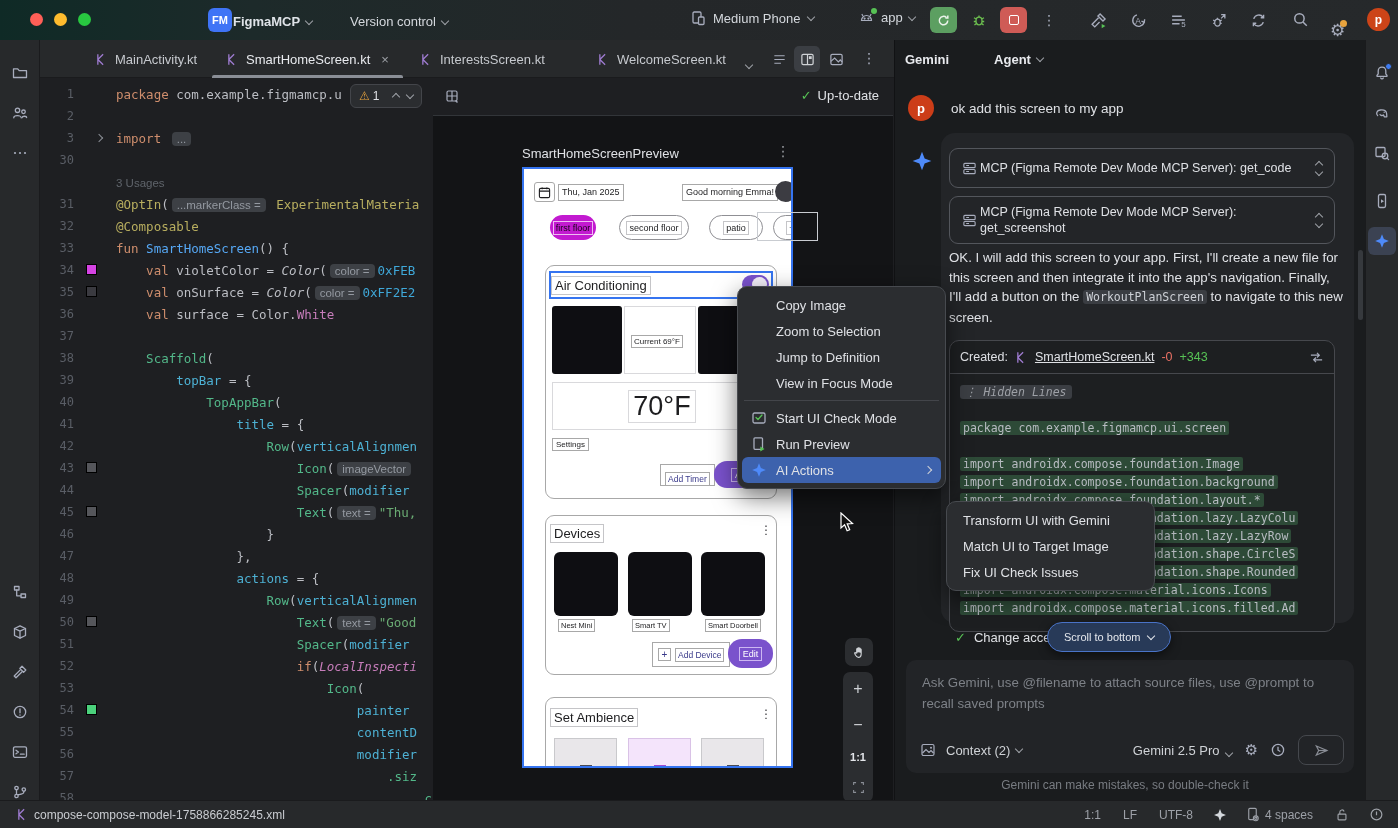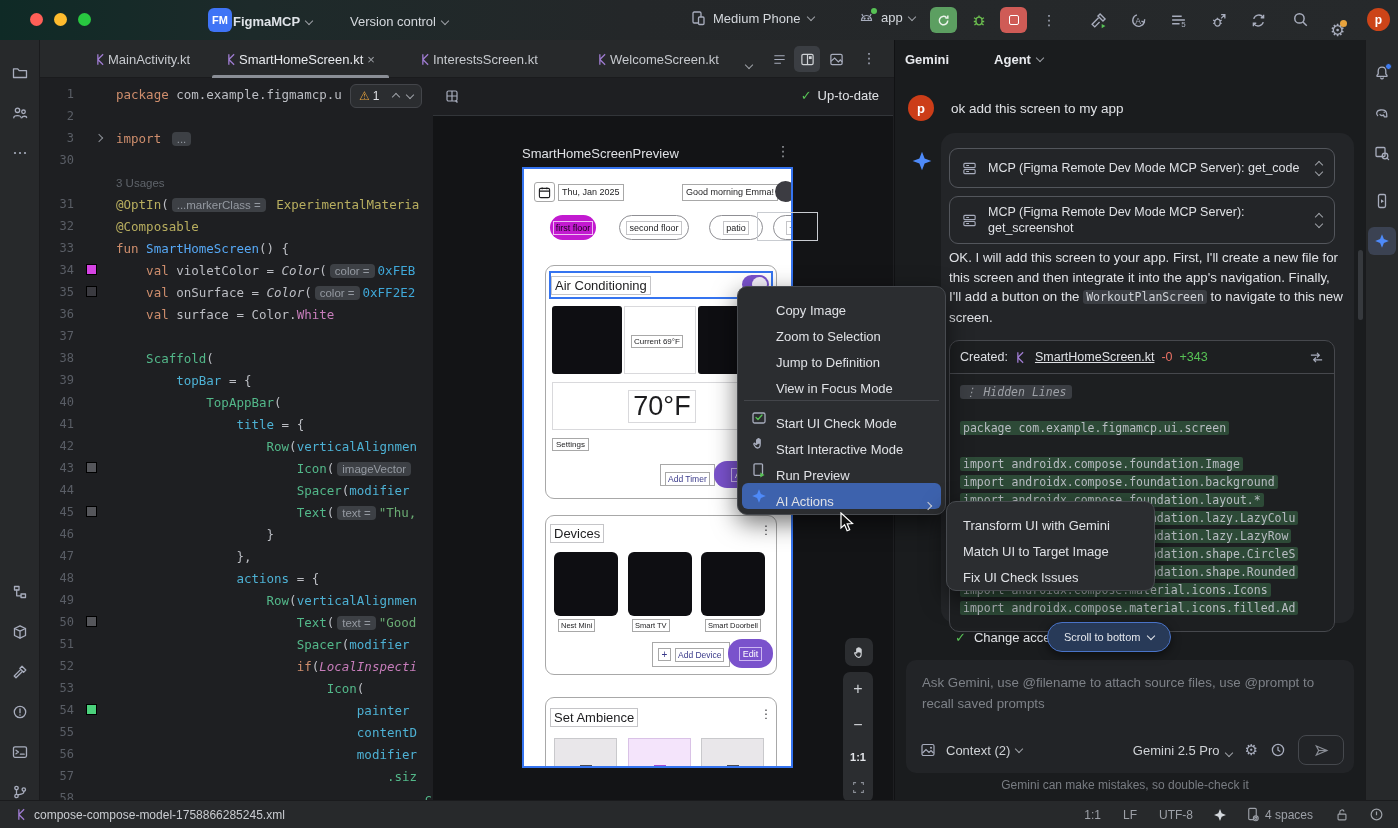--- a/index.html
+++ b/index.html
@@ -24,7 +24,7 @@
 
   
   #tabband { position:absolute; left:0; top:40px; width:1398px; height:38px; background:#27292b; border-bottom:1px solid #1a1b1d; }
-  .tab { position:absolute; top:0; height:38px; display:flex; align-items:center; color:#c6c9ce; font-size:13px; }
+  .tab { position:absolute; top:0; height:38px; display:flex; align-items:center; gap:7px; color:#c6c9ce; font-size:13px; }
   .tab.active { color:#e8eaee; }
   .tab .underline { position:absolute; left:-14px; right:-14px; bottom:0; height:3px; background:#8a8e96; border-radius:2px 2px 0 0; }
   .tabicon { display:flex; align-items:center; justify-content:center; }

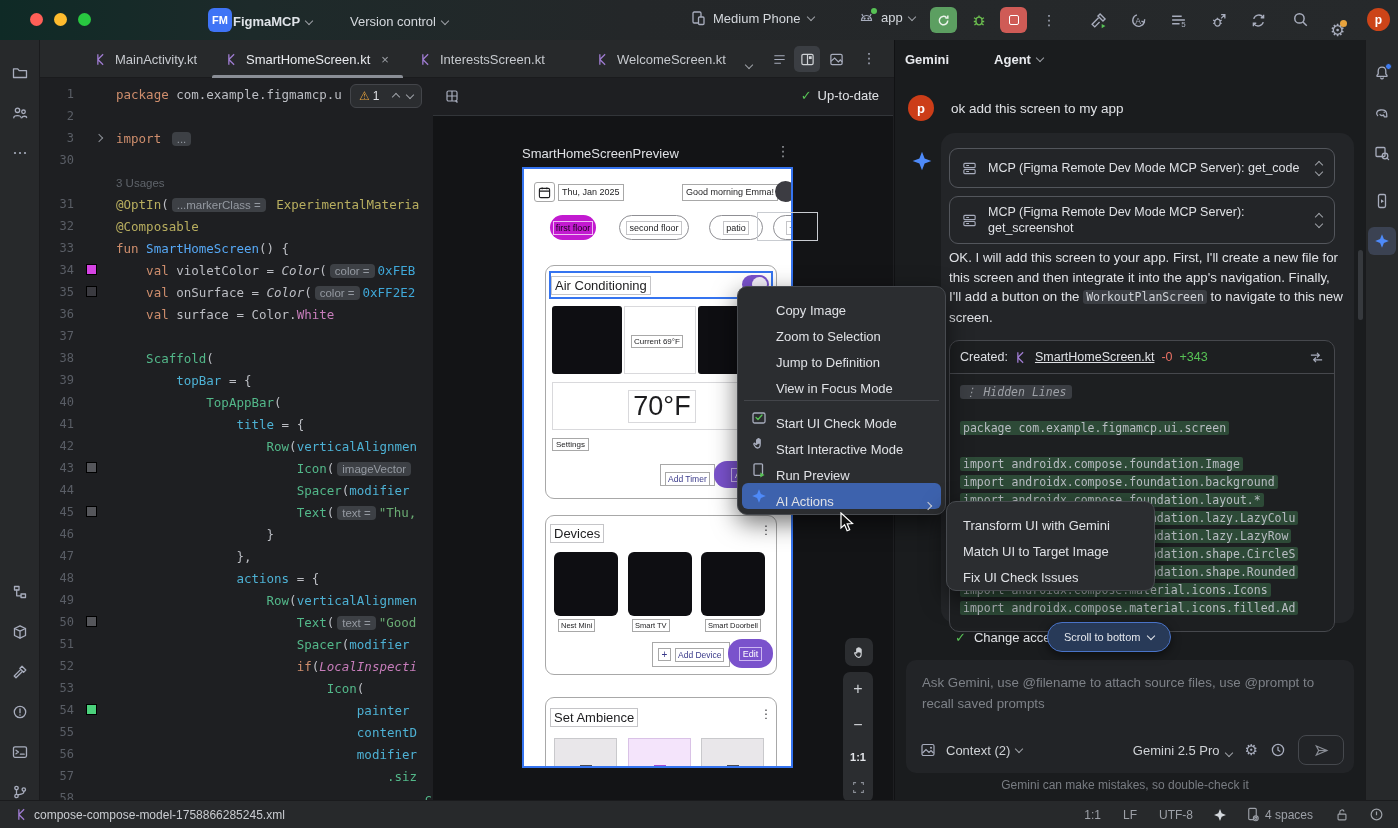--- a/index.html
+++ b/index.html
@@ -90,7 +90,7 @@
   .avatar-chat { position:absolute; width:26px; height:26px; border-radius:50%; background:#cc3d18; color:#fff; font-weight:700; font-size:13px; display:flex; align-items:center; justify-content:center; }
   .usertext { color:#dfe1e5; font-size:13.5px; }
   #bubble { position:absolute; left:46px; top:93px; width:413px; height:490px; background:#232528; border-radius:14px; }
-  .mcp-chip { position:absolute; left:54px; width:386px; border:1px solid #53565c; border-radius:9px; background:#232528; display:flex; align-items:center; padding:0 12px; gap:11px; color:#dfe1e5; font-size:12.5px; }
+  .mcp-chip { position:absolute; left:54px; width:386px; border:1px solid #53565c; border-radius:9px; background:#232528; display:flex; align-items:center; padding:0 12px; gap:3px; color:#dfe1e5; font-size:12.5px; }
   .mcp-chev { margin-left:auto; display:flex; flex-direction:column; gap:1px; align-items:center; }
   .para { position:absolute; left:54px; top:208px; width:396px; color:#dfe1e5; font-size:13.3px; line-height:19.5px; }
   .inlinecode { font-family:"DejaVu Sans Mono", monospace; font-size:11.5px; background:#3a3d42; border-radius:3px; padding:0 3px; color:#cdd0d6; }

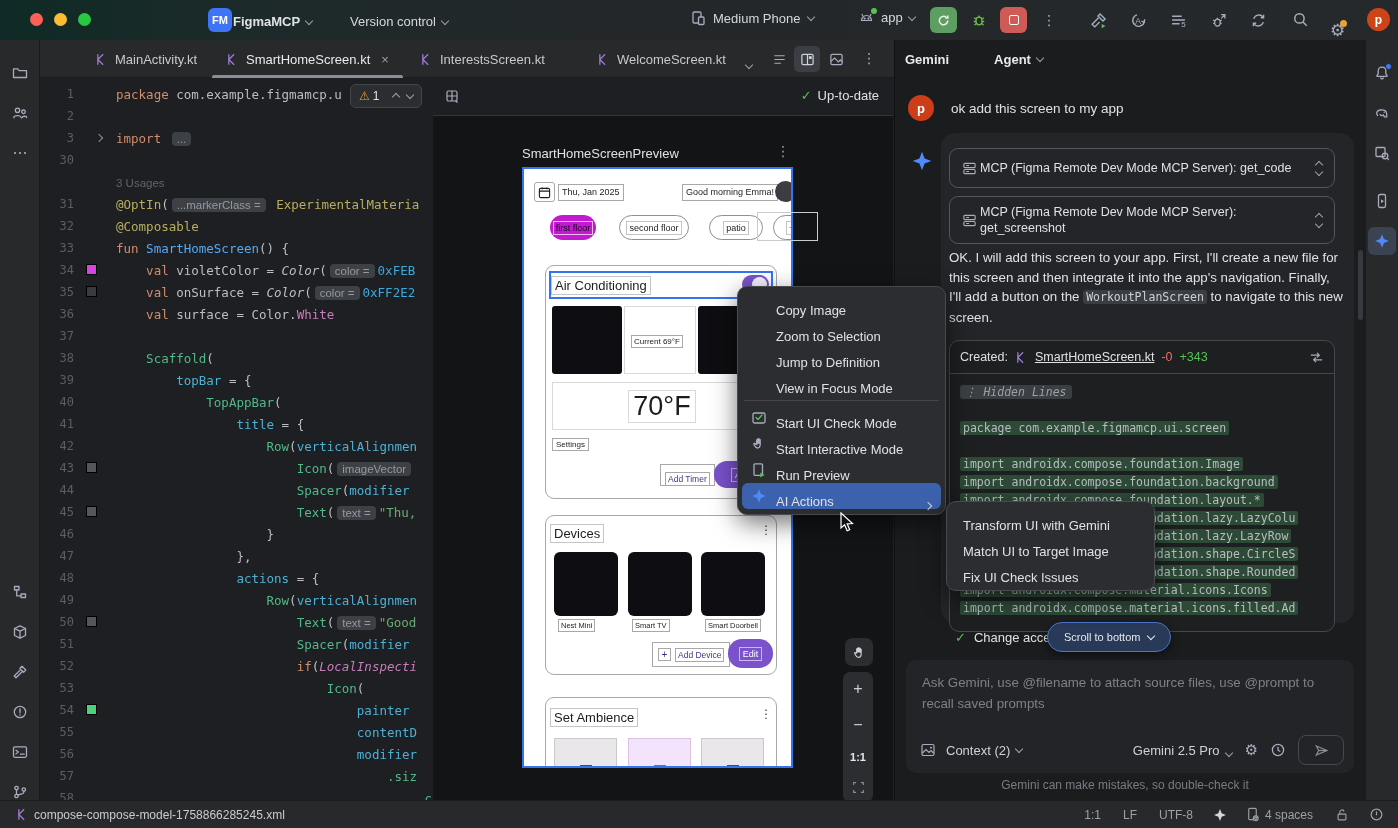--- a/index.html
+++ b/index.html
@@ -75,7 +75,7 @@
 
   
   #ctxmenu { position:absolute; left:737px; top:286px; width:209px; background:#2b2d30; border:1px solid #474a4f; border-radius:10px; padding:5px 4px; z-index:20; box-shadow:0 8px 24px rgba(0,0,0,.55); }
-  .mi { position:relative; height:26px; display:flex; align-items:flex-end; padding-left:34px; padding-right:8px; color:#dfe1e5; font-size:13px; border-radius:6px; }
+  .mi { position:relative; height:26px; display:flex; align-items:center; padding-left:34px; padding-right:8px; color:#dfe1e5; font-size:13px; border-radius:6px; }
   .mi .mico { position:absolute; left:9px; top:5px; width:16px; height:16px; color:#a8adbd; }
   .mi.hl { background:#3d62ad; }
   .msep { height:1px; background:#43454a; margin:4px 2px; }

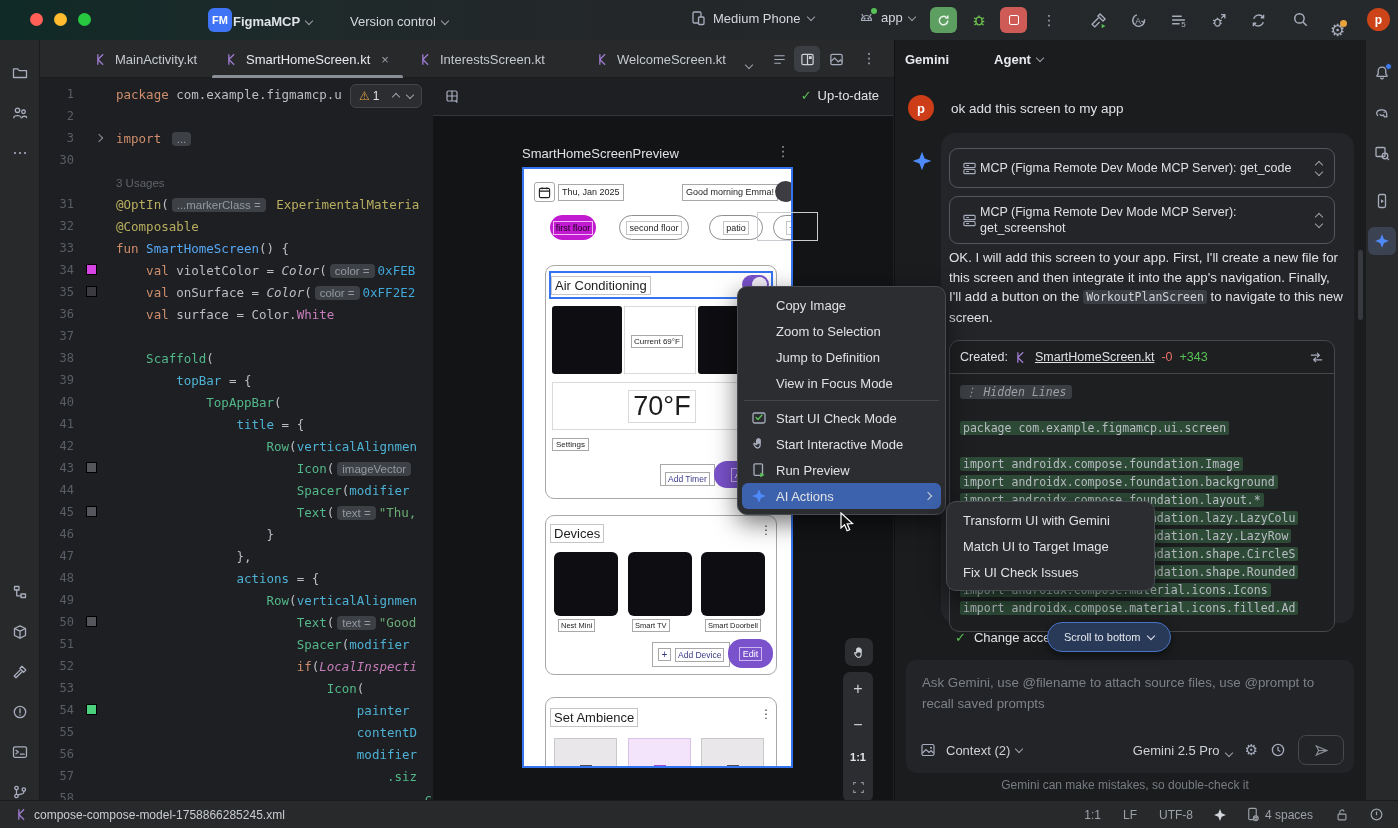--- a/index.html
+++ b/index.html
@@ -716,14 +716,6 @@
       <div class="mi">
         <span class="mico">
           <svg width="16" height="16" viewBox="0 0 16 16" fill="none" stroke="currentColor" stroke-width="1.3" stroke-linecap="round" stroke-linejoin="round">
-            <path d="M5.6 8.6V4.4c0-.9 1.2-.9 1.2 0v3.2M6.8 7.2V3.4c0-.9 1.2-.9 1.2 0v3.8M8 7.2V4c0-.8 1.2-.8 1.2 0v4c0 2.3-.9 4-2.7 4-1.3 0-2.2-.8-3.1-2.5-.5-.9-.9-1.8-.5-2.1.5-.4 1.2.1 1.6.8"></path>
-          </svg>
-        </span>
-        <span>Start Interactive Mode</span>
-      </div>
-      <div class="mi">
-        <span class="mico">
-          <svg width="16" height="16" viewBox="0 0 16 16" fill="none" stroke="currentColor" stroke-width="1.3" stroke-linecap="round" stroke-linejoin="round">
             <rect x="3" y="1.8" width="8.5" height="11.5" rx="1"></rect>
             <path d="M9.3 10.6l4.2 2.4-4.2 2.4z" fill="#57c255" stroke="none"></path>
           </svg>

